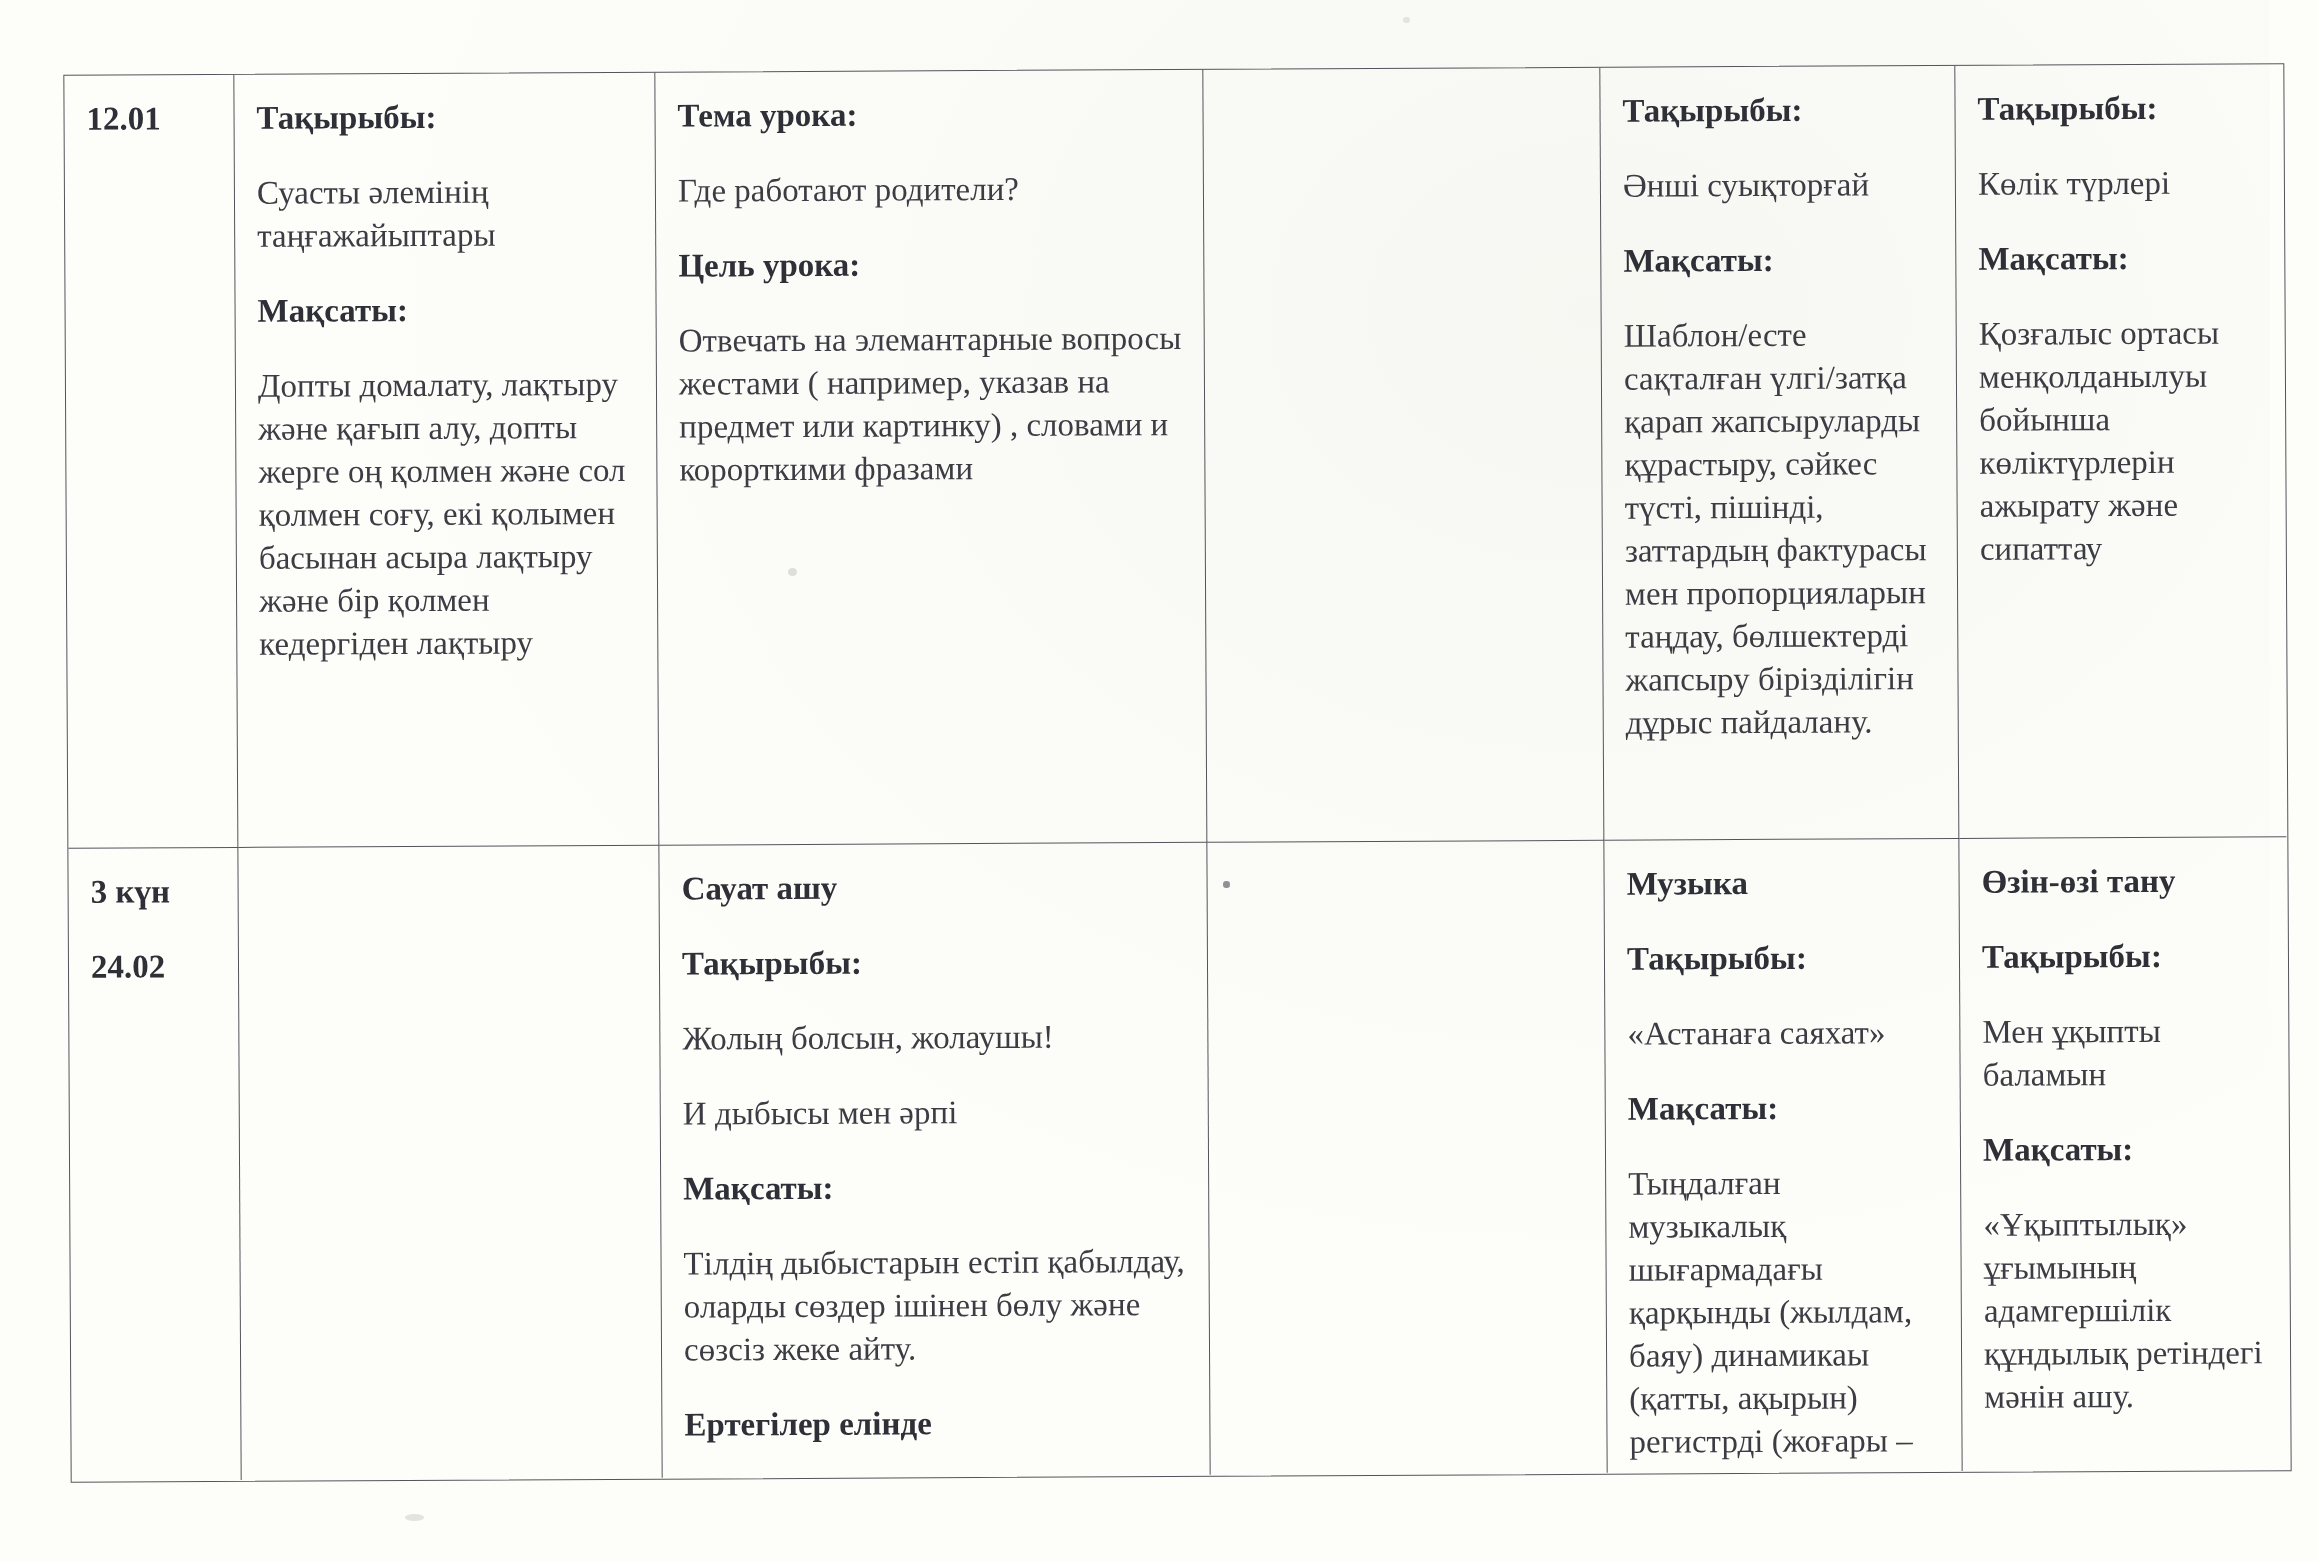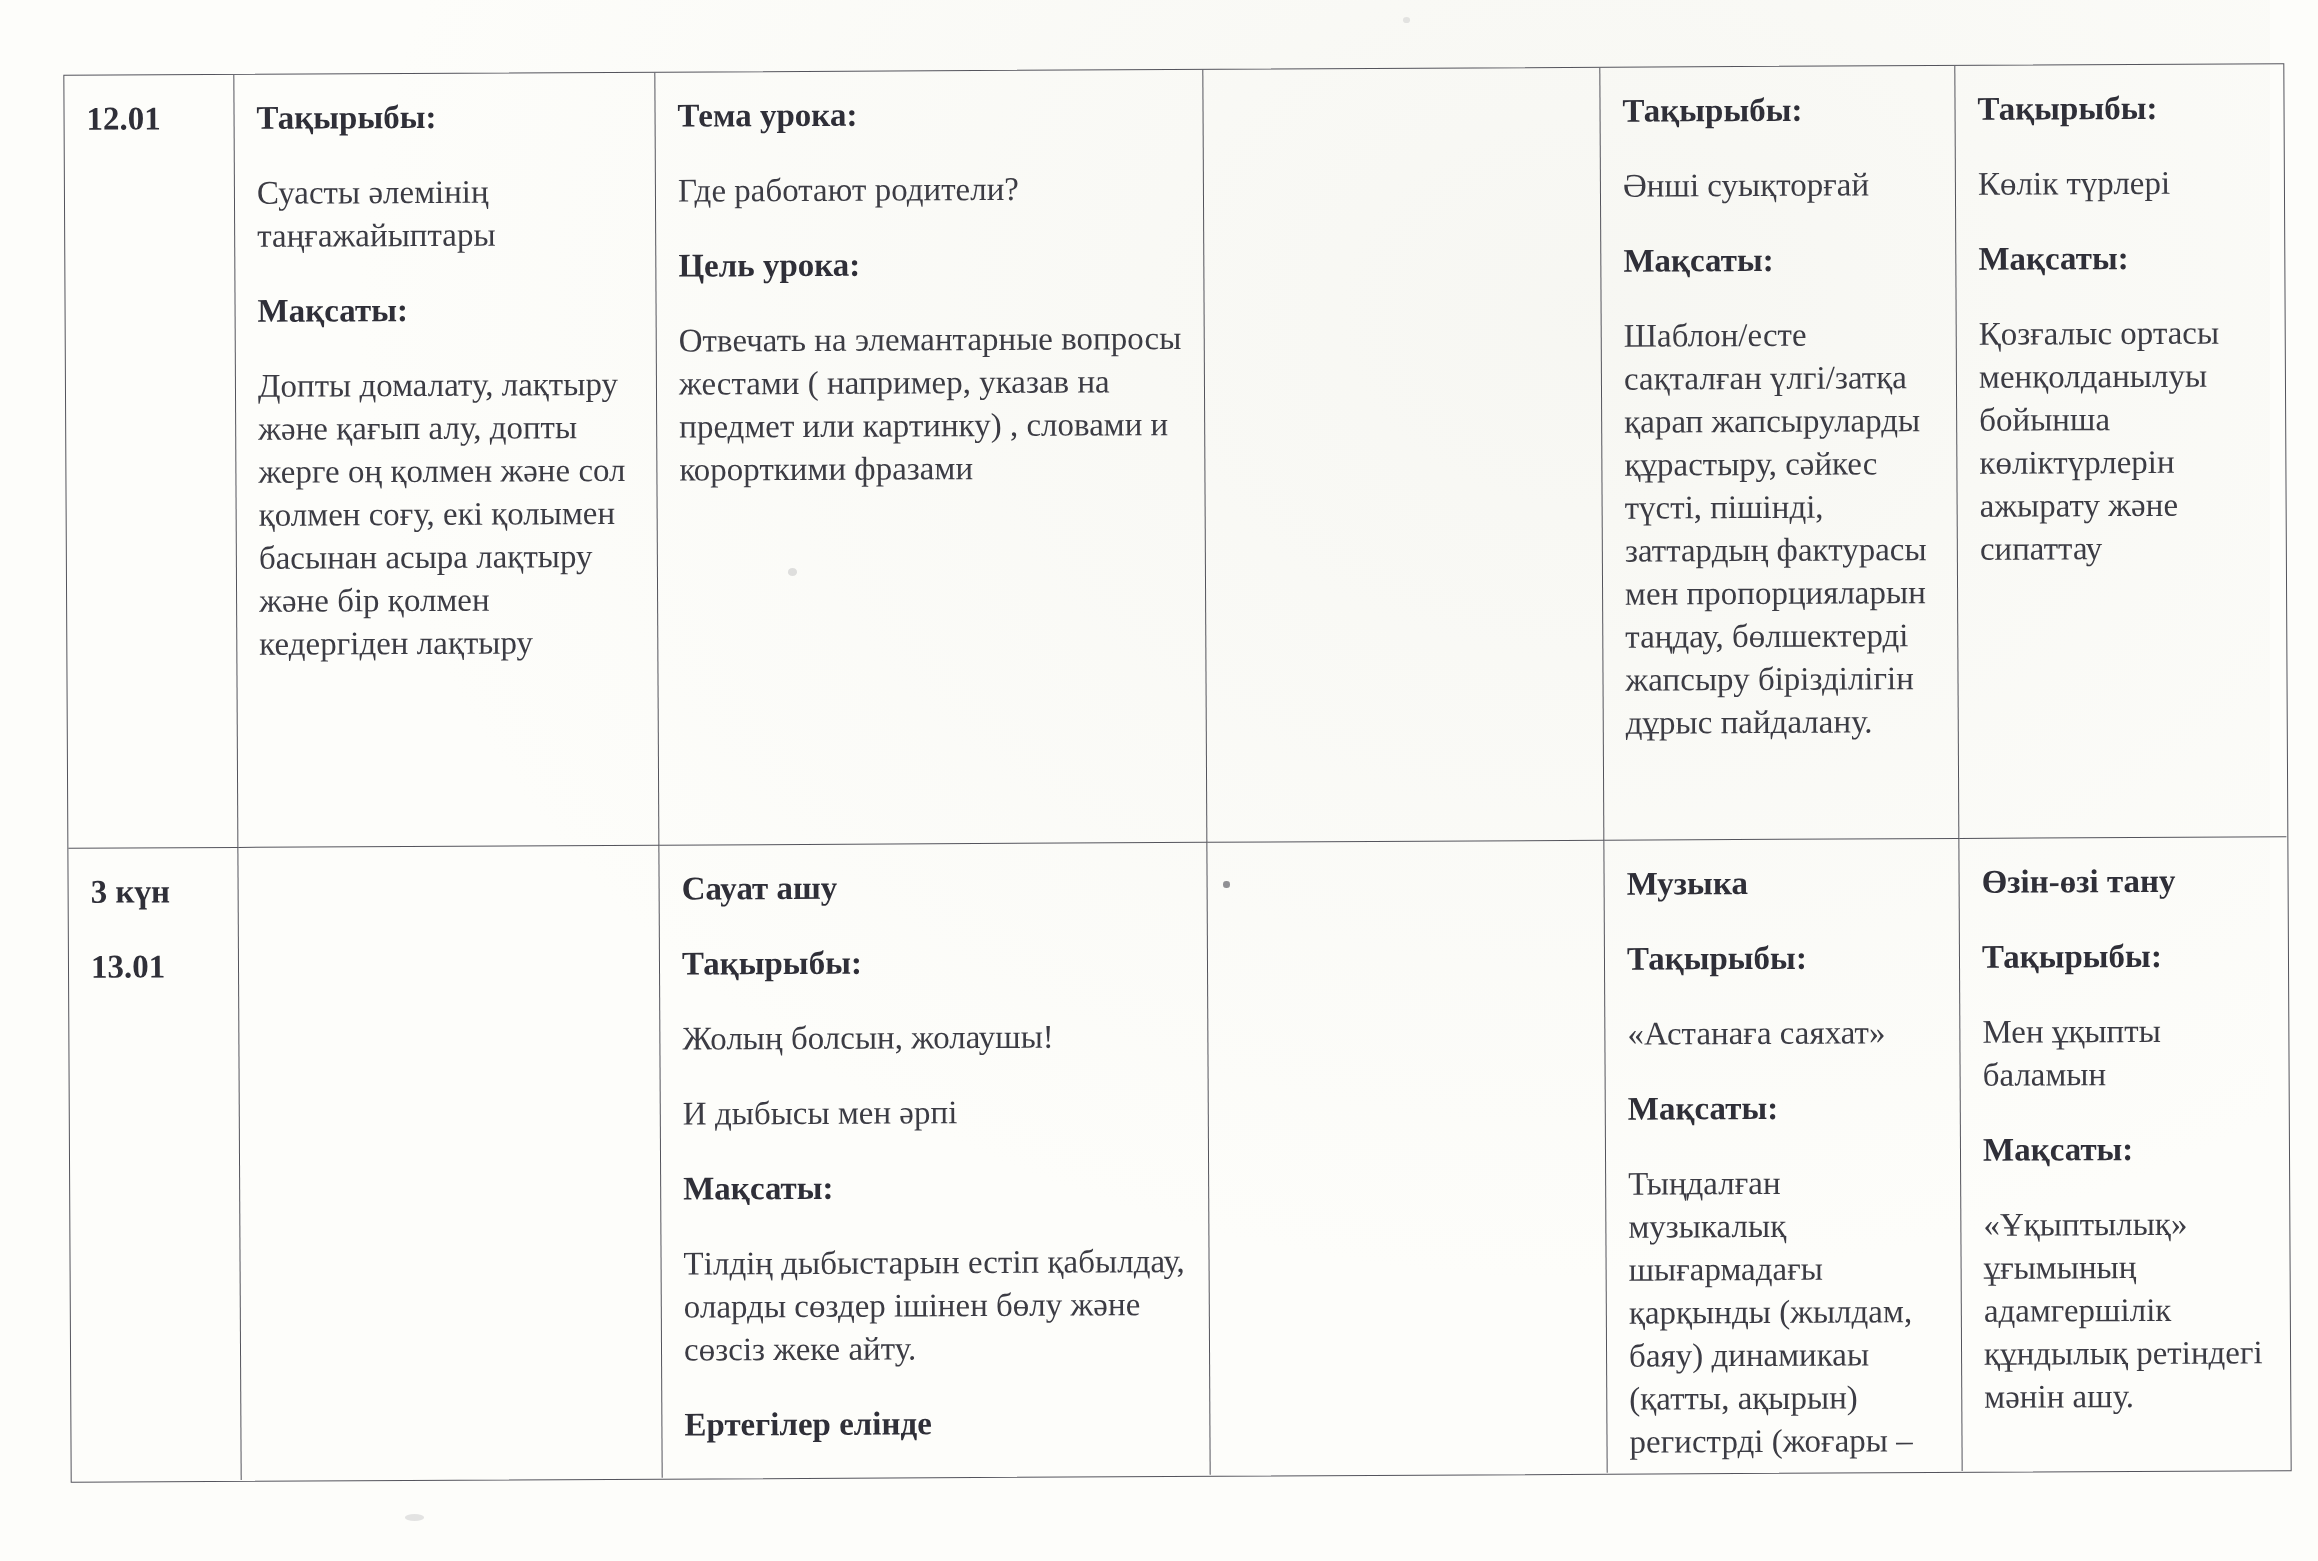--- a/index.html
+++ b/index.html
@@ -105,7 +105,7 @@
 
     <div class="cell last-row">
       <p class="para b">3 күн</p>
-      <p class="para b">13.01</p>
+      <p class="para b">24.02</p>
     </div>
 
     <div class="cell last-row"></div>

